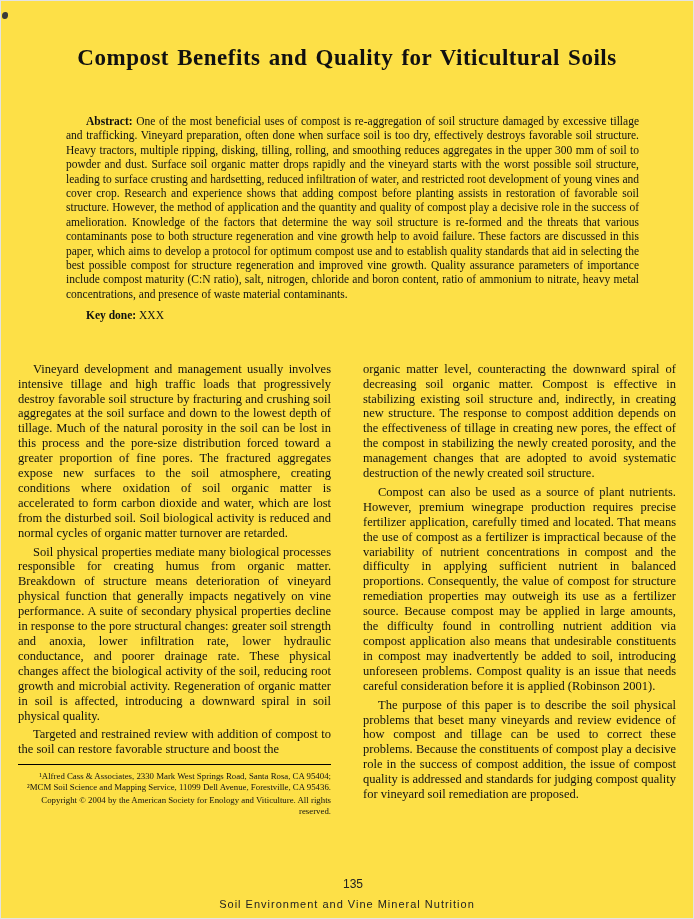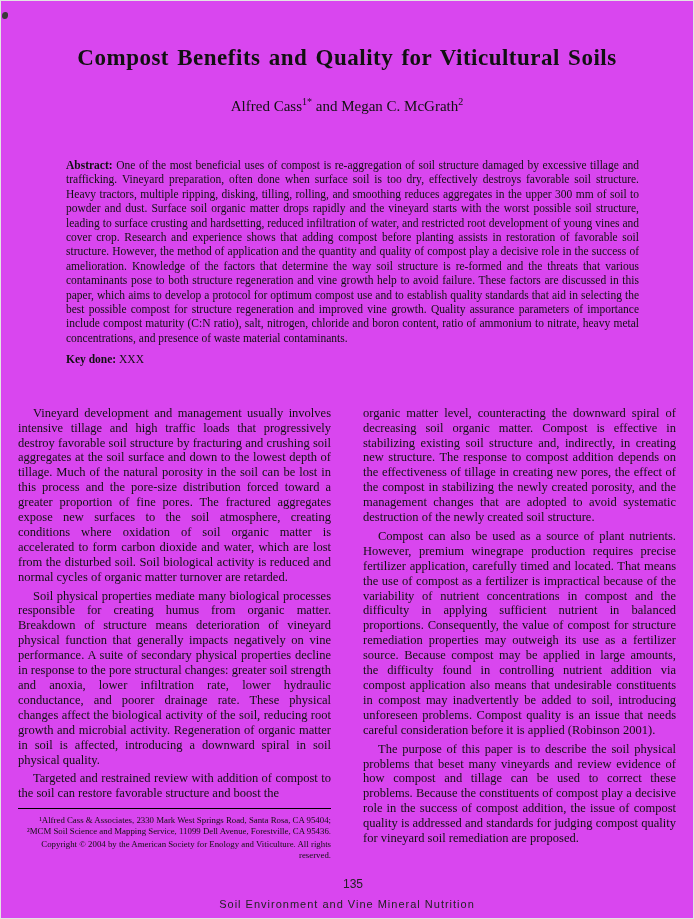--- a/index.html
+++ b/index.html
@@ -12,7 +12,7 @@
     width: 694px;
     height: 919px;
     box-sizing: border-box;
-    background: #d946ef;
+    background: #fde047;
     border: 1px solid #e3e3e3;
     font-family: "Liberation Serif", "DejaVu Serif", serif;
     color: #1a1a1a;

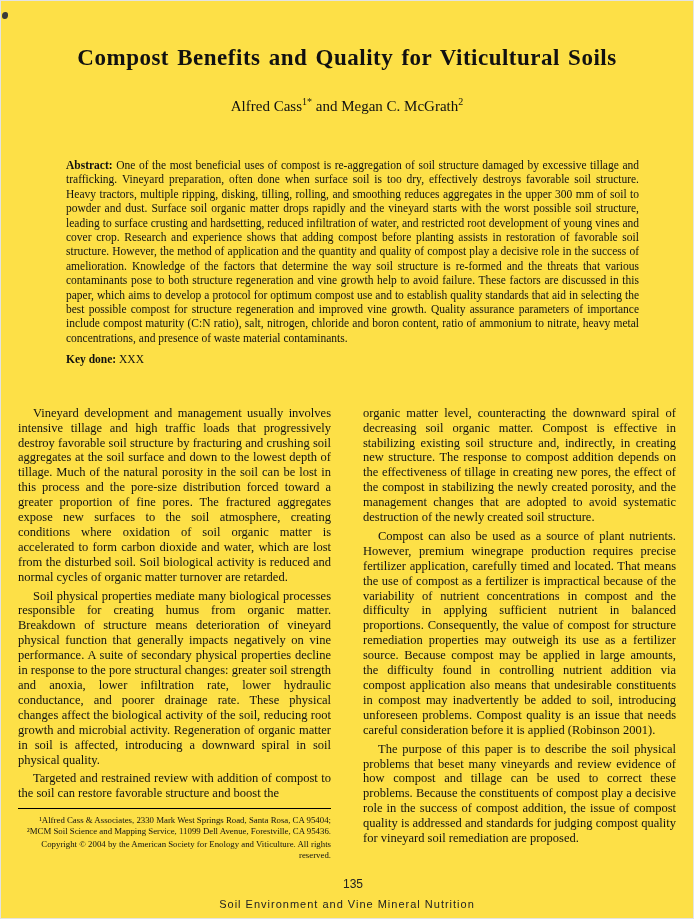--- a/index.html
+++ b/index.html
@@ -130,9 +130,6 @@
 
   <h1 class="paper-title">Compost Benefits and Quality for Viticultural Soils</h1>
 
-  <div class="authors">
-    <span>Alfred Cass</span><sup>1*</sup><span> and </span><span>Megan C. McGrath</span><sup>2</sup>
-  </div>
 
   <div class="abstract">
     <span class="abstract-label">Abstract:</span><span> One of the most beneficial uses of compost is re-aggregation of soil structure damaged by excessive tillage and trafficking. Vineyard preparation, often done when surface soil is too dry, effectively destroys favorable soil structure. Heavy tractors, multiple ripping, disking, tilling, rolling, and smoothing reduces aggregates in the upper 300 mm of soil to powder and dust. Surface soil organic matter drops rapidly and the vineyard starts with the worst possible soil structure, leading to surface crusting and hardsetting, reduced infiltration of water, and restricted root development of young vines and cover crop. Research and experience shows that adding compost before planting assists in restoration of favorable soil structure. However, the method of application and the quantity and quality of compost play a decisive role in the success of amelioration. Knowledge of the factors that determine the way soil structure is re-formed and the threats that various contaminants pose to both structure regeneration and vine growth help to avoid failure. These factors are discussed in this paper, which aims to develop a protocol for optimum compost use and to establish quality standards that aid in selecting the best possible compost for structure regeneration and improved vine growth. Quality assurance parameters of importance include compost maturity (C:N ratio), salt, nitrogen, chloride and boron content, ratio of ammonium to nitrate, heavy metal concentrations, and presence of waste material contaminants.</span>

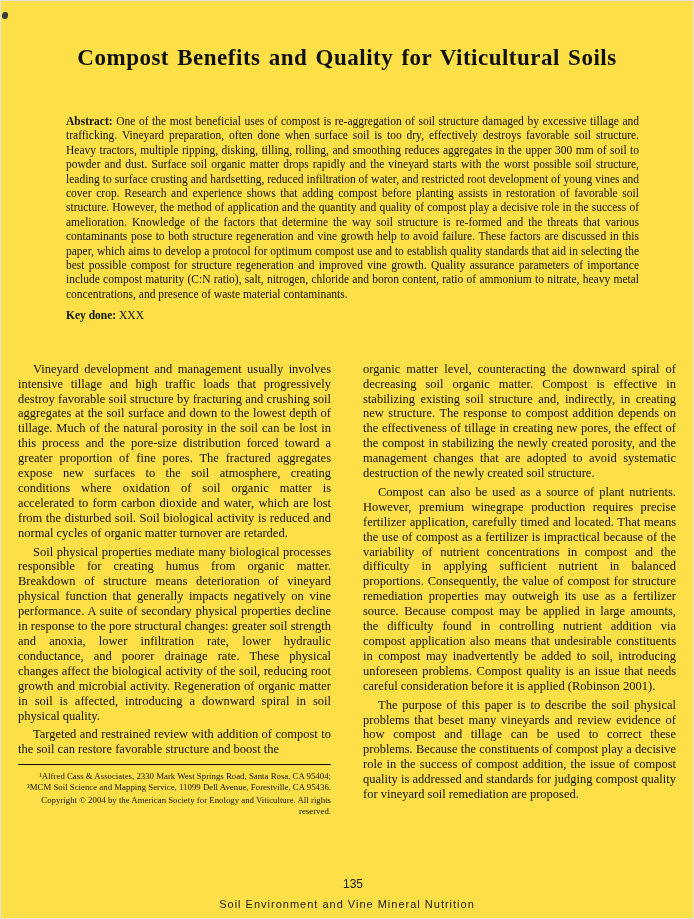--- a/index.html
+++ b/index.html
@@ -57,6 +57,7 @@
   .abstract .abstract-label,
   .keywords .kw-label {
     font-weight: bold;
+    margin-left: 20px;
   }
   .keywords {
     margin: 7px 54px 0 65px;

